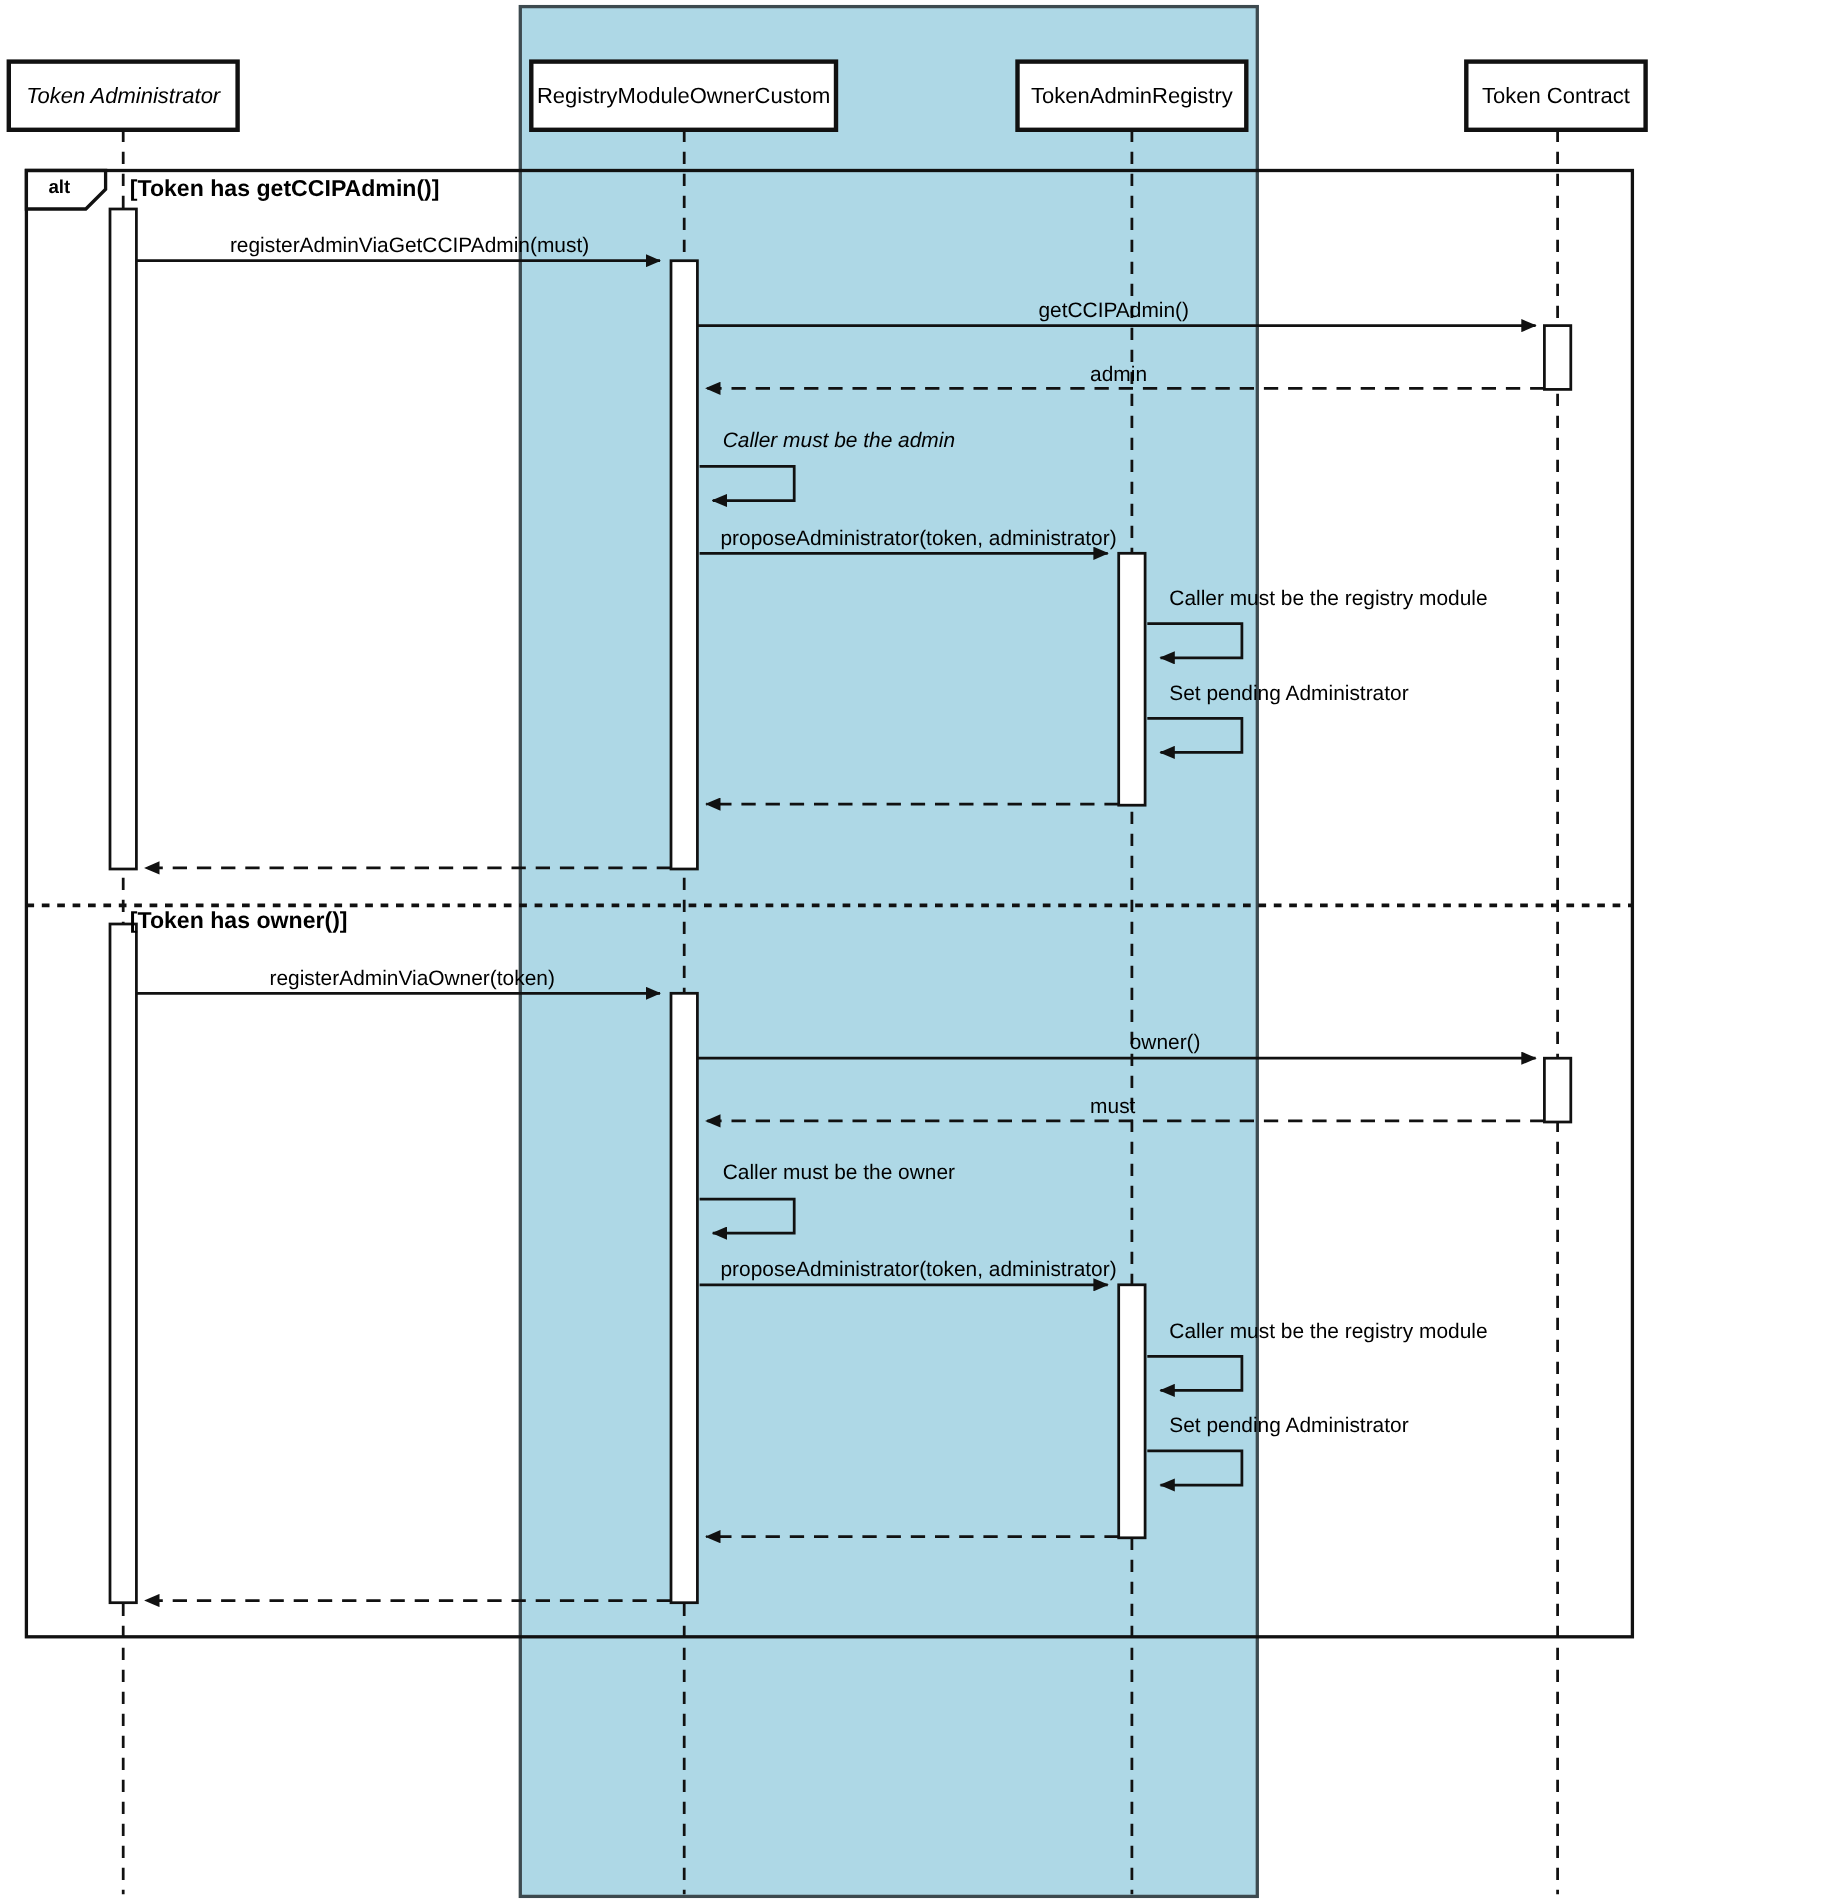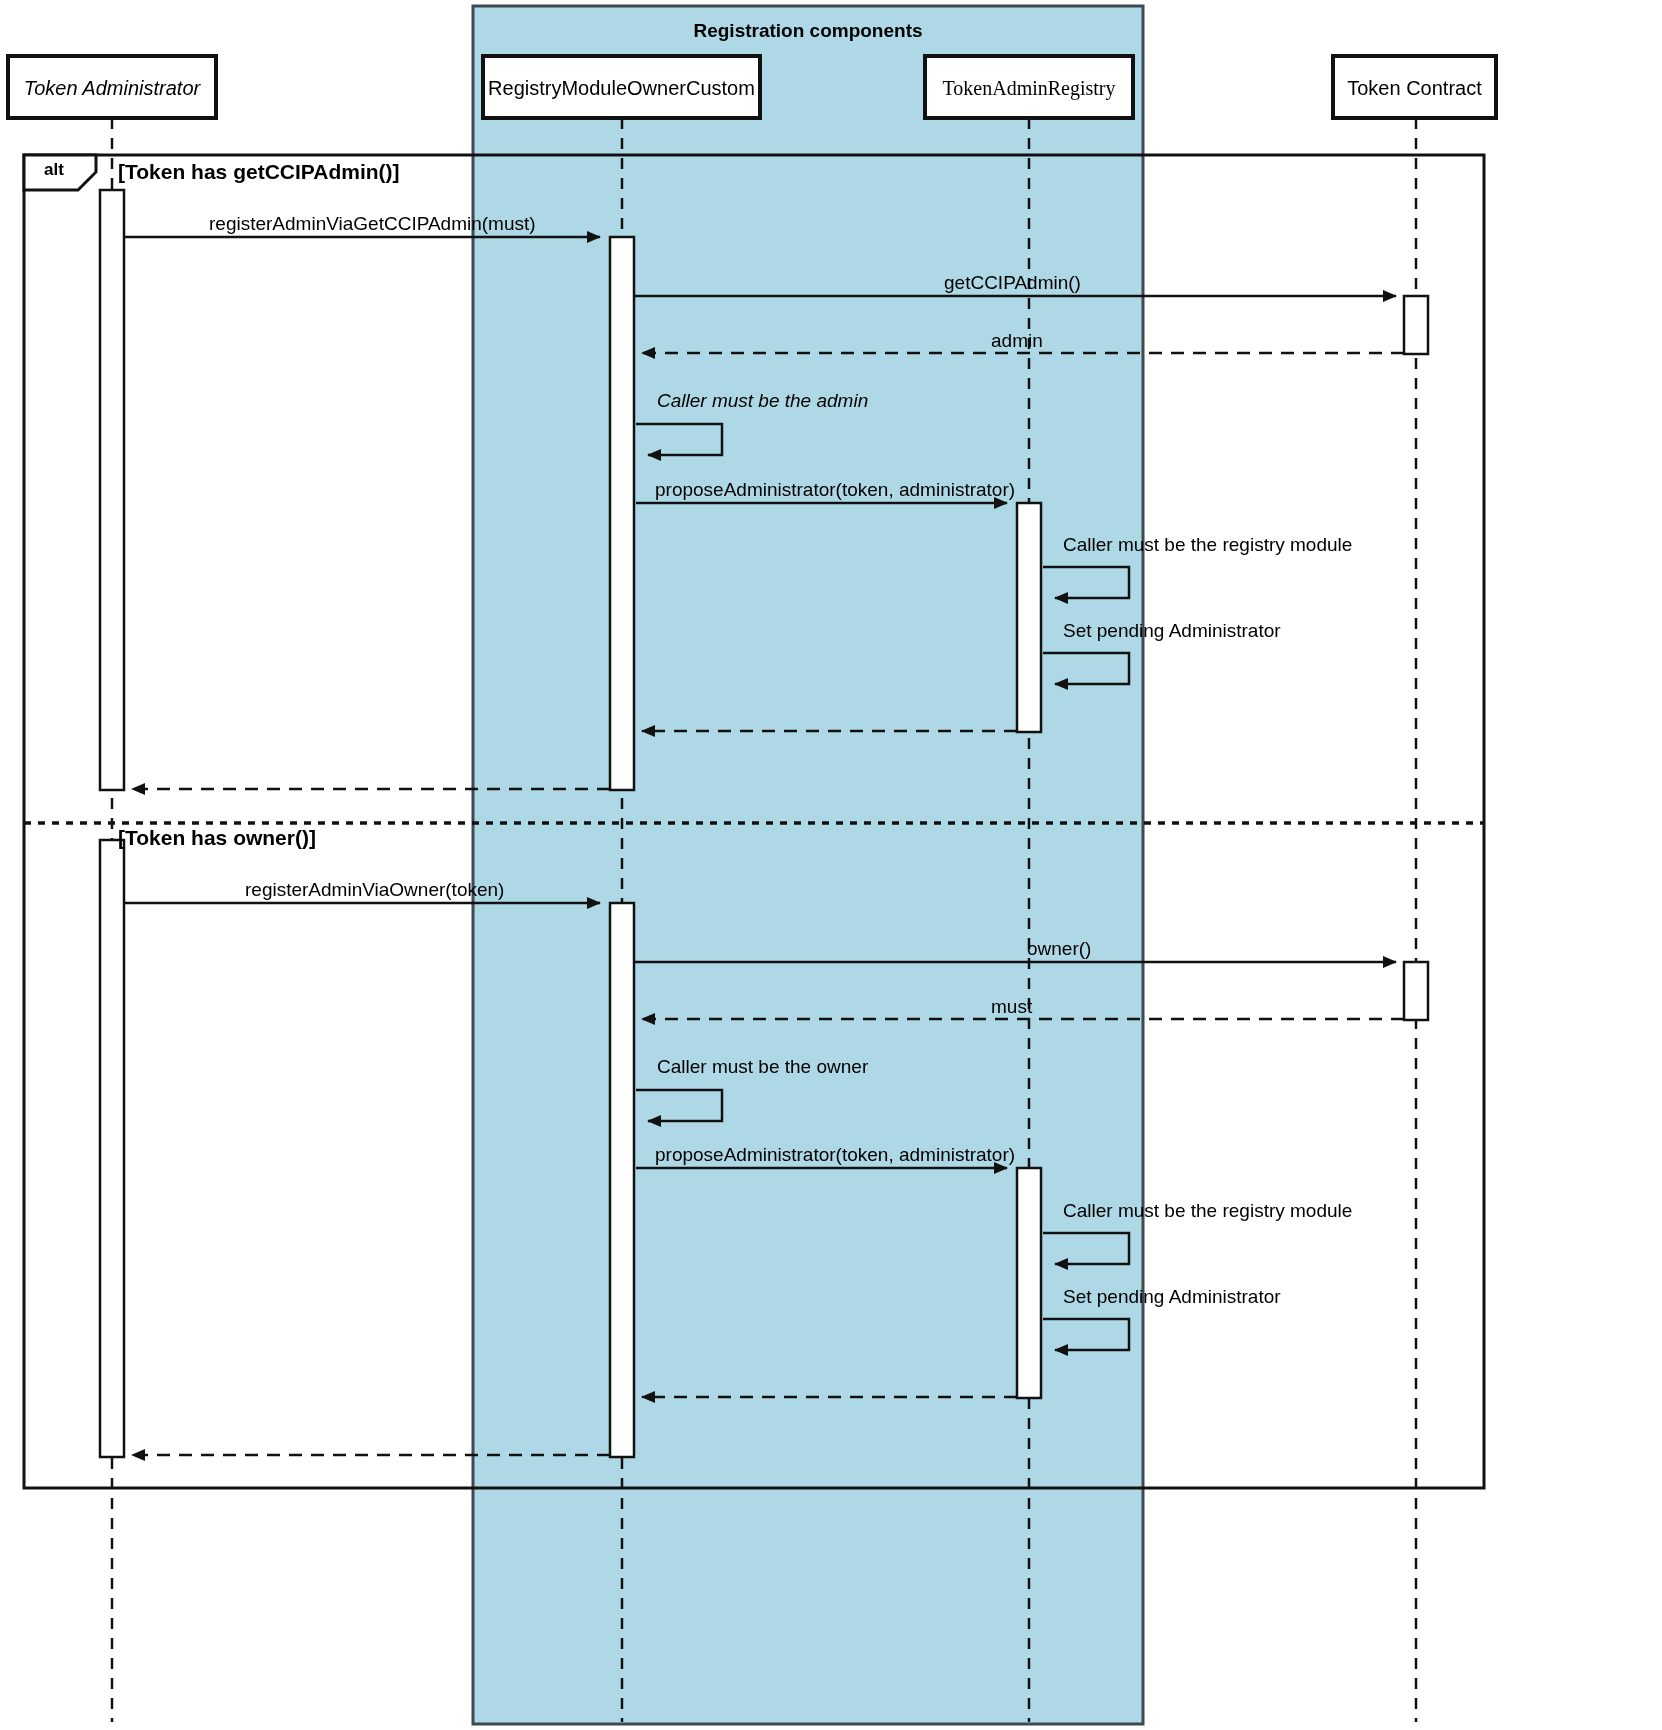--- a/index.html
+++ b/index.html
@@ -109,7 +109,6 @@
     </g>
   </svg>
 
-  <div class="lbl group-title" style="left:473px;top:20px;width:670px;">Registration components</div>
 
   <div class="lbl participant-name" style="left:8px;top:77px;width:208px;font-style:italic;">Token Administrator</div>
   <div class="lbl participant-name" style="left:483px;top:77px;width:277px;">RegistryModuleOwnerCustom</div>

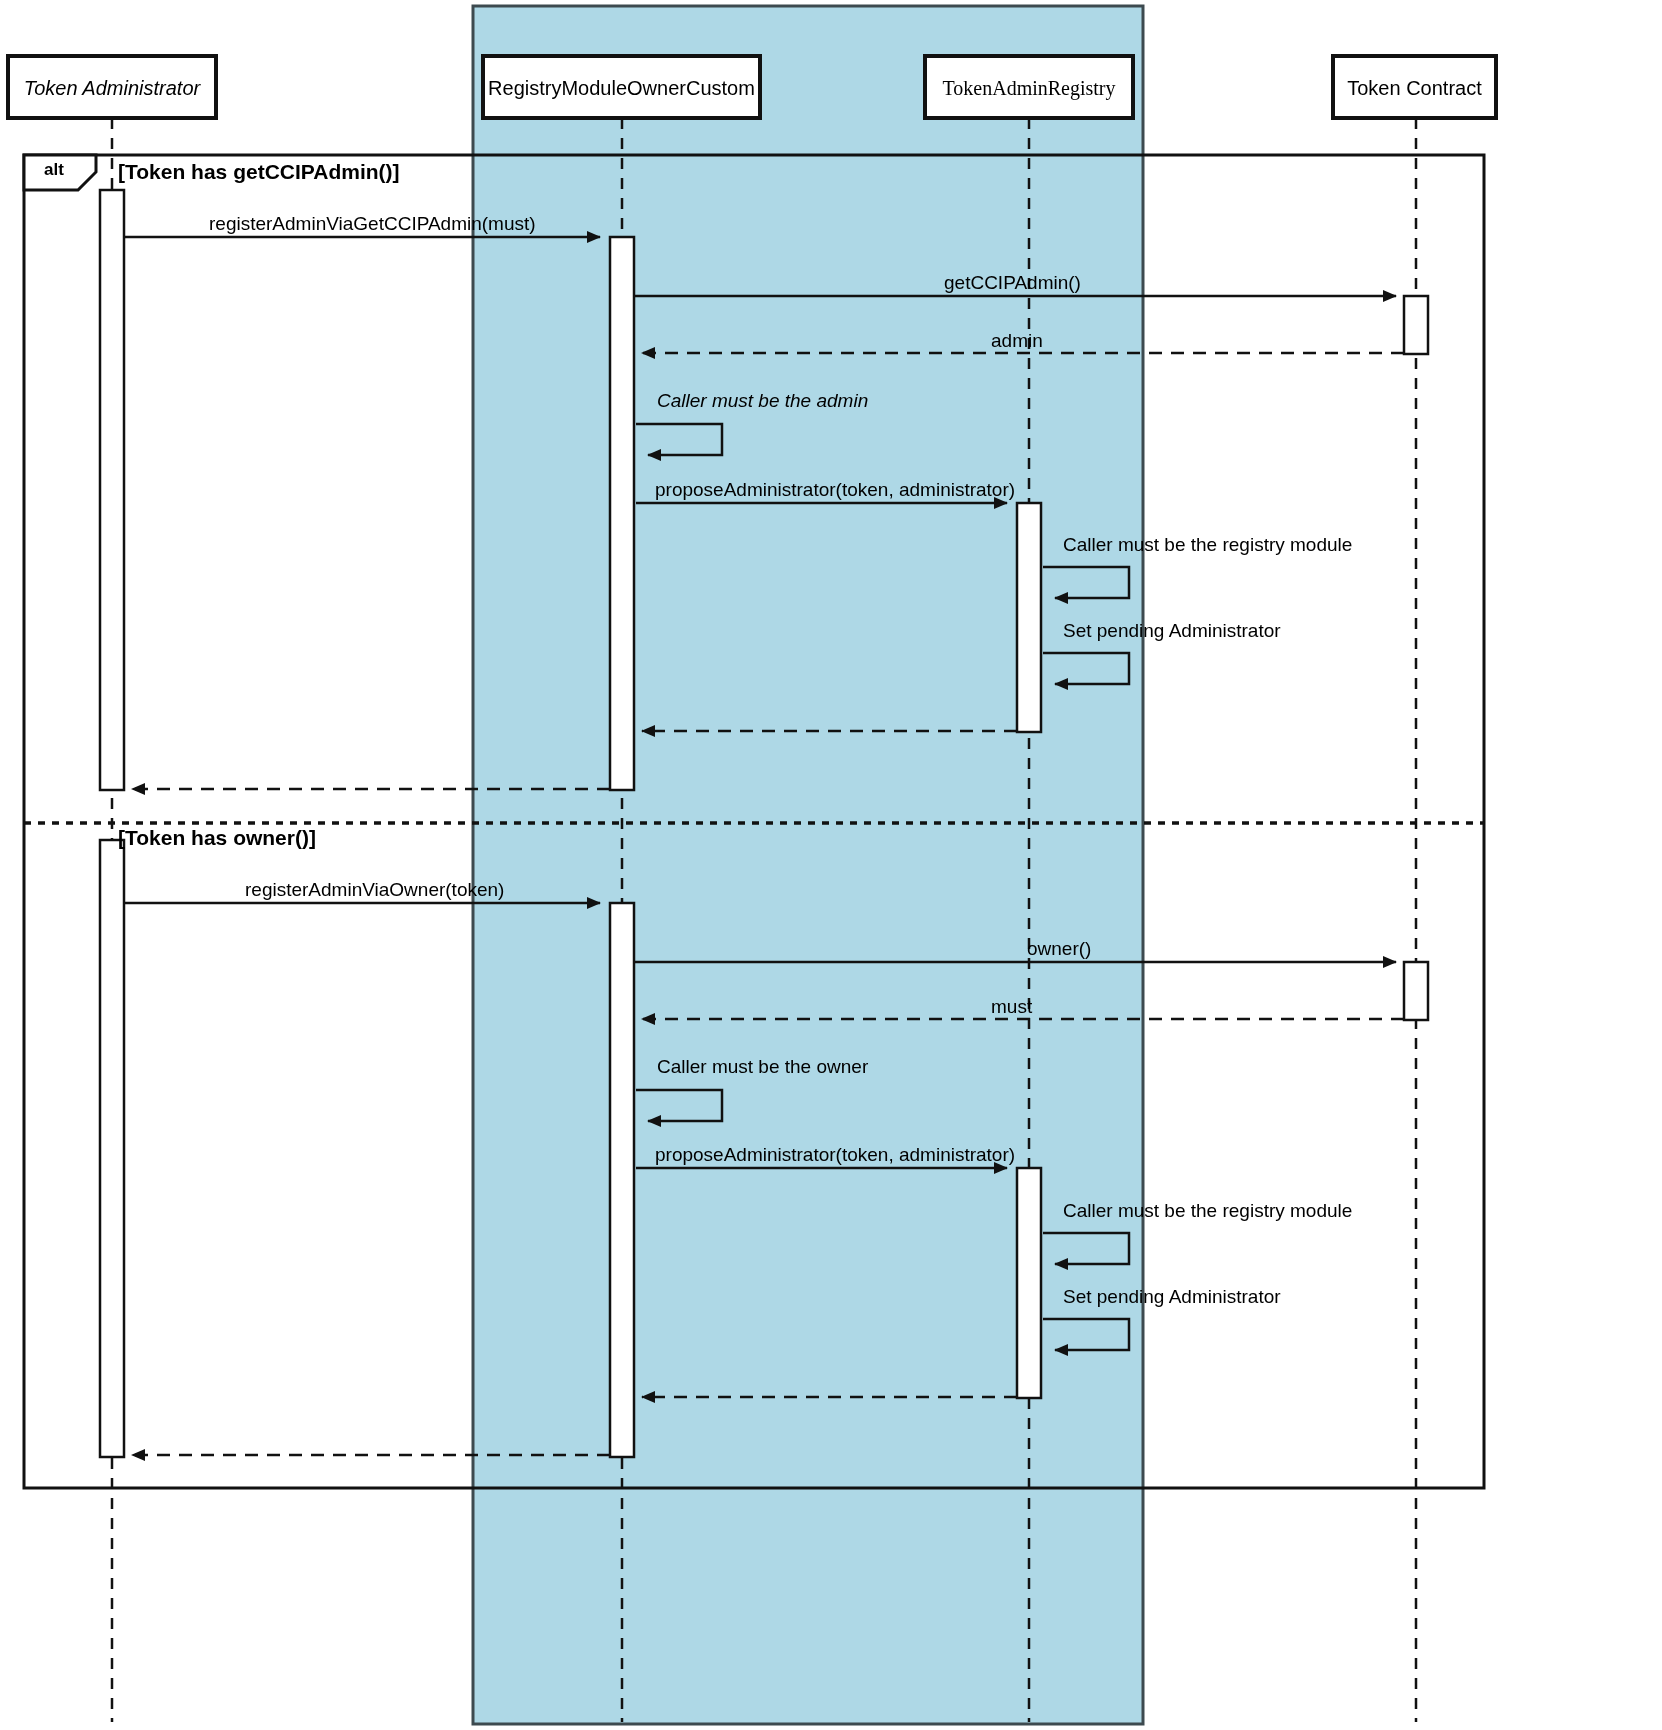--- a/index.html
+++ b/index.html
@@ -112,7 +112,7 @@
 
   <div class="lbl participant-name" style="left:8px;top:77px;width:208px;font-style:italic;">Token Administrator</div>
   <div class="lbl participant-name" style="left:483px;top:77px;width:277px;">RegistryModuleOwnerCustom</div>
-  <div class="lbl participant-name" style="left:925px;top:77px;width:208px;font-family:Liberation Serif, serif;">TokenAdminRegistry</div>
+  <div class="lbl participant-name" style="left:925px;top:77px;width:208px;">TokenAdminRegistry</div>
   <div class="lbl participant-name" style="left:1333px;top:77px;width:163px;">Token Contract</div>
 
   <div class="lbl frag-op" style="left:44px;top:160px;">alt</div>

